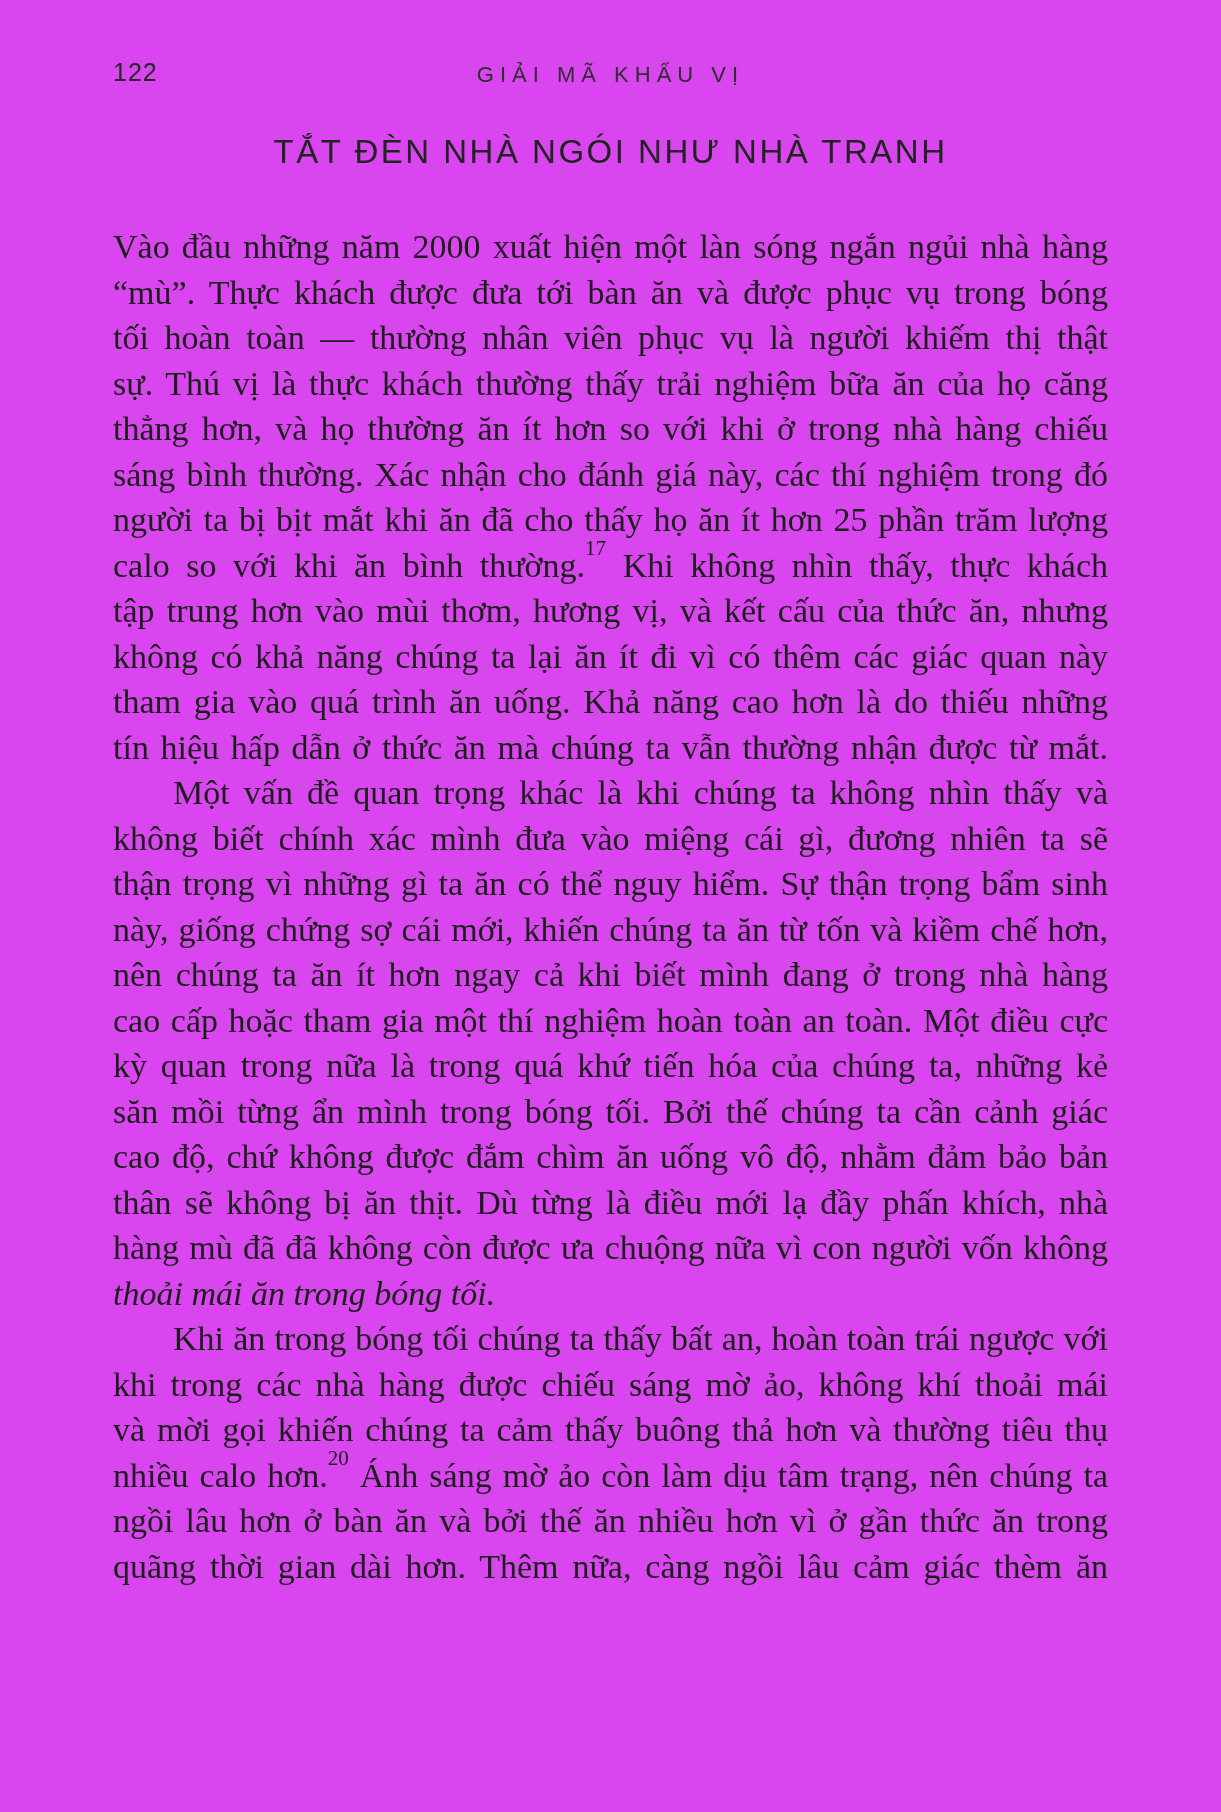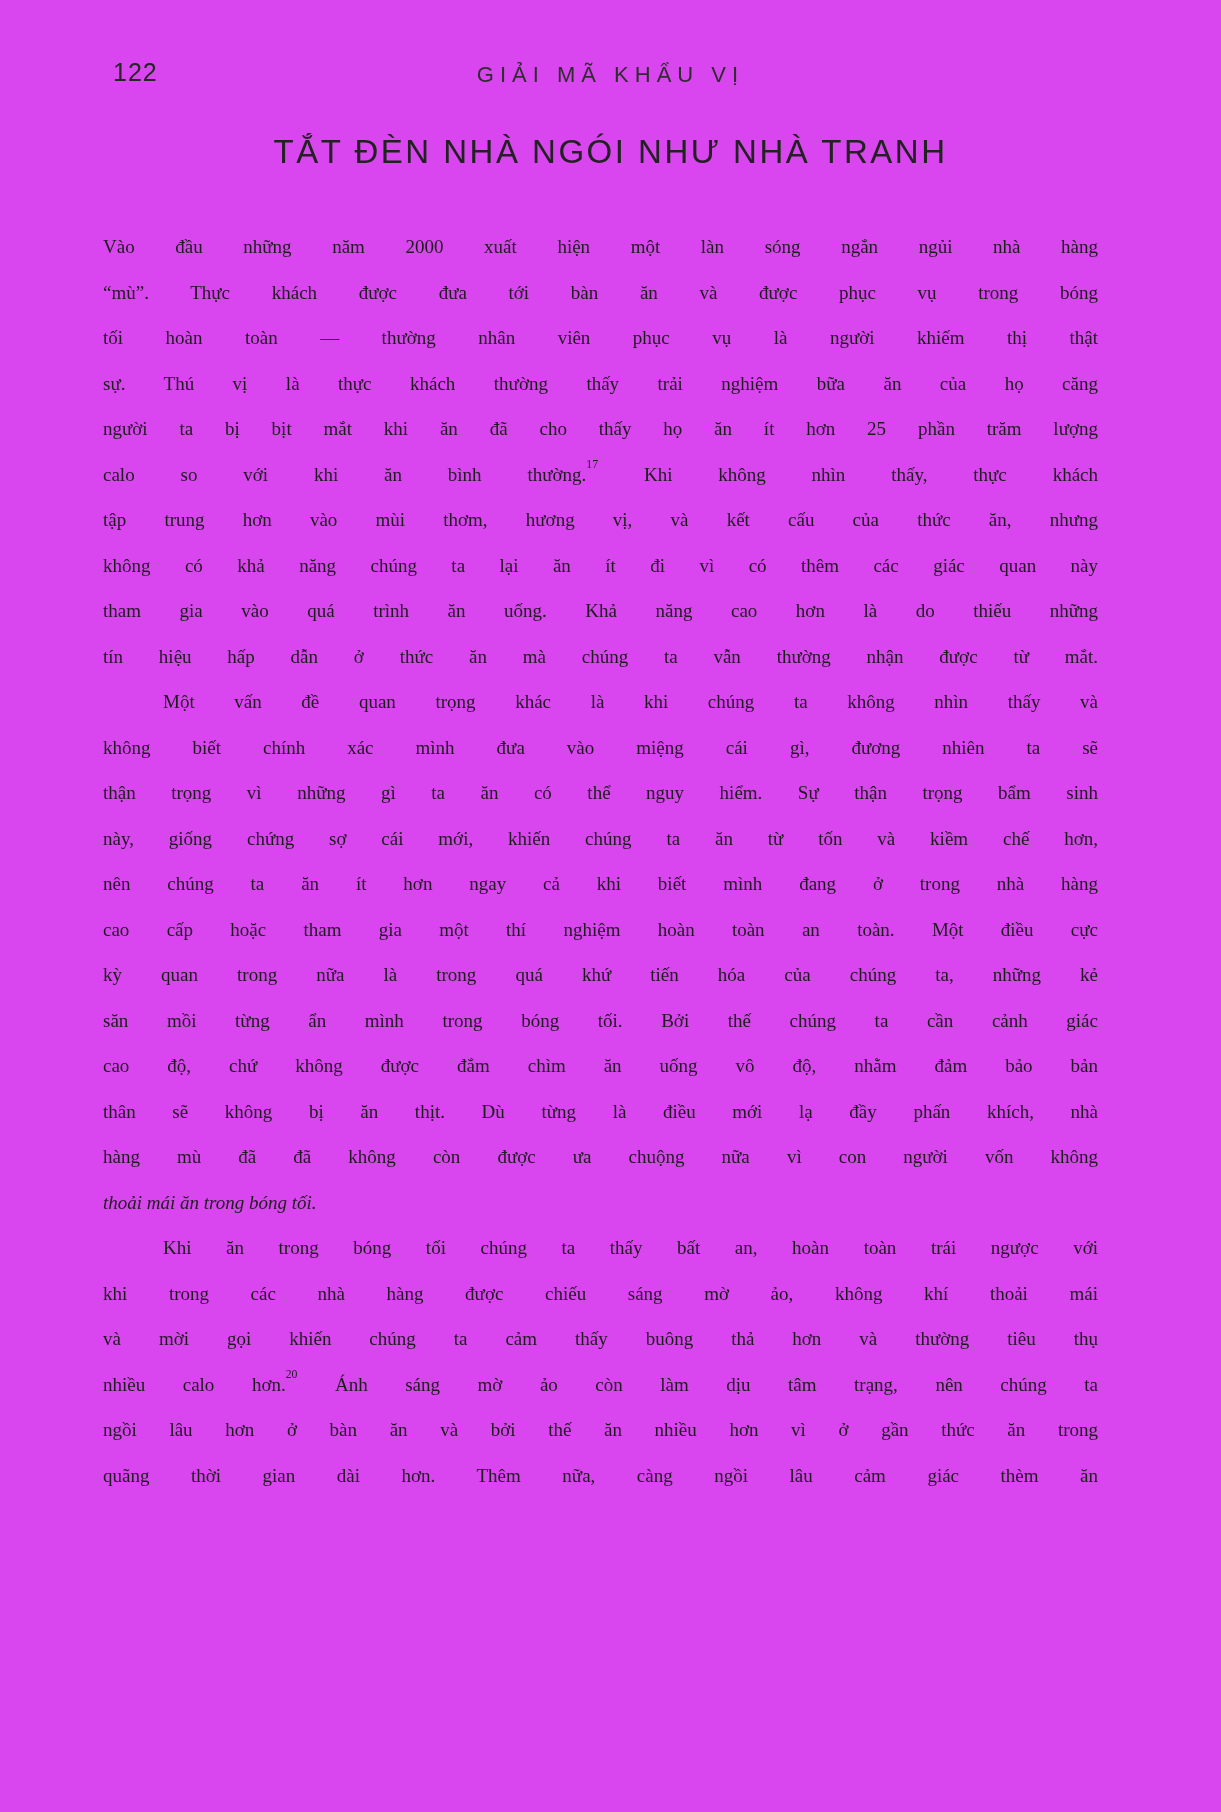--- a/index.html
+++ b/index.html
@@ -54,9 +54,9 @@
   .page-body {
     position: absolute;
     top: 224px;
-    left: 103px;
+    left: 113px;
     width: 995px;
-    font-size: 19px;
+    font-size: 34px;
     color: #1d1d1d;
   }
   .para + .para { }

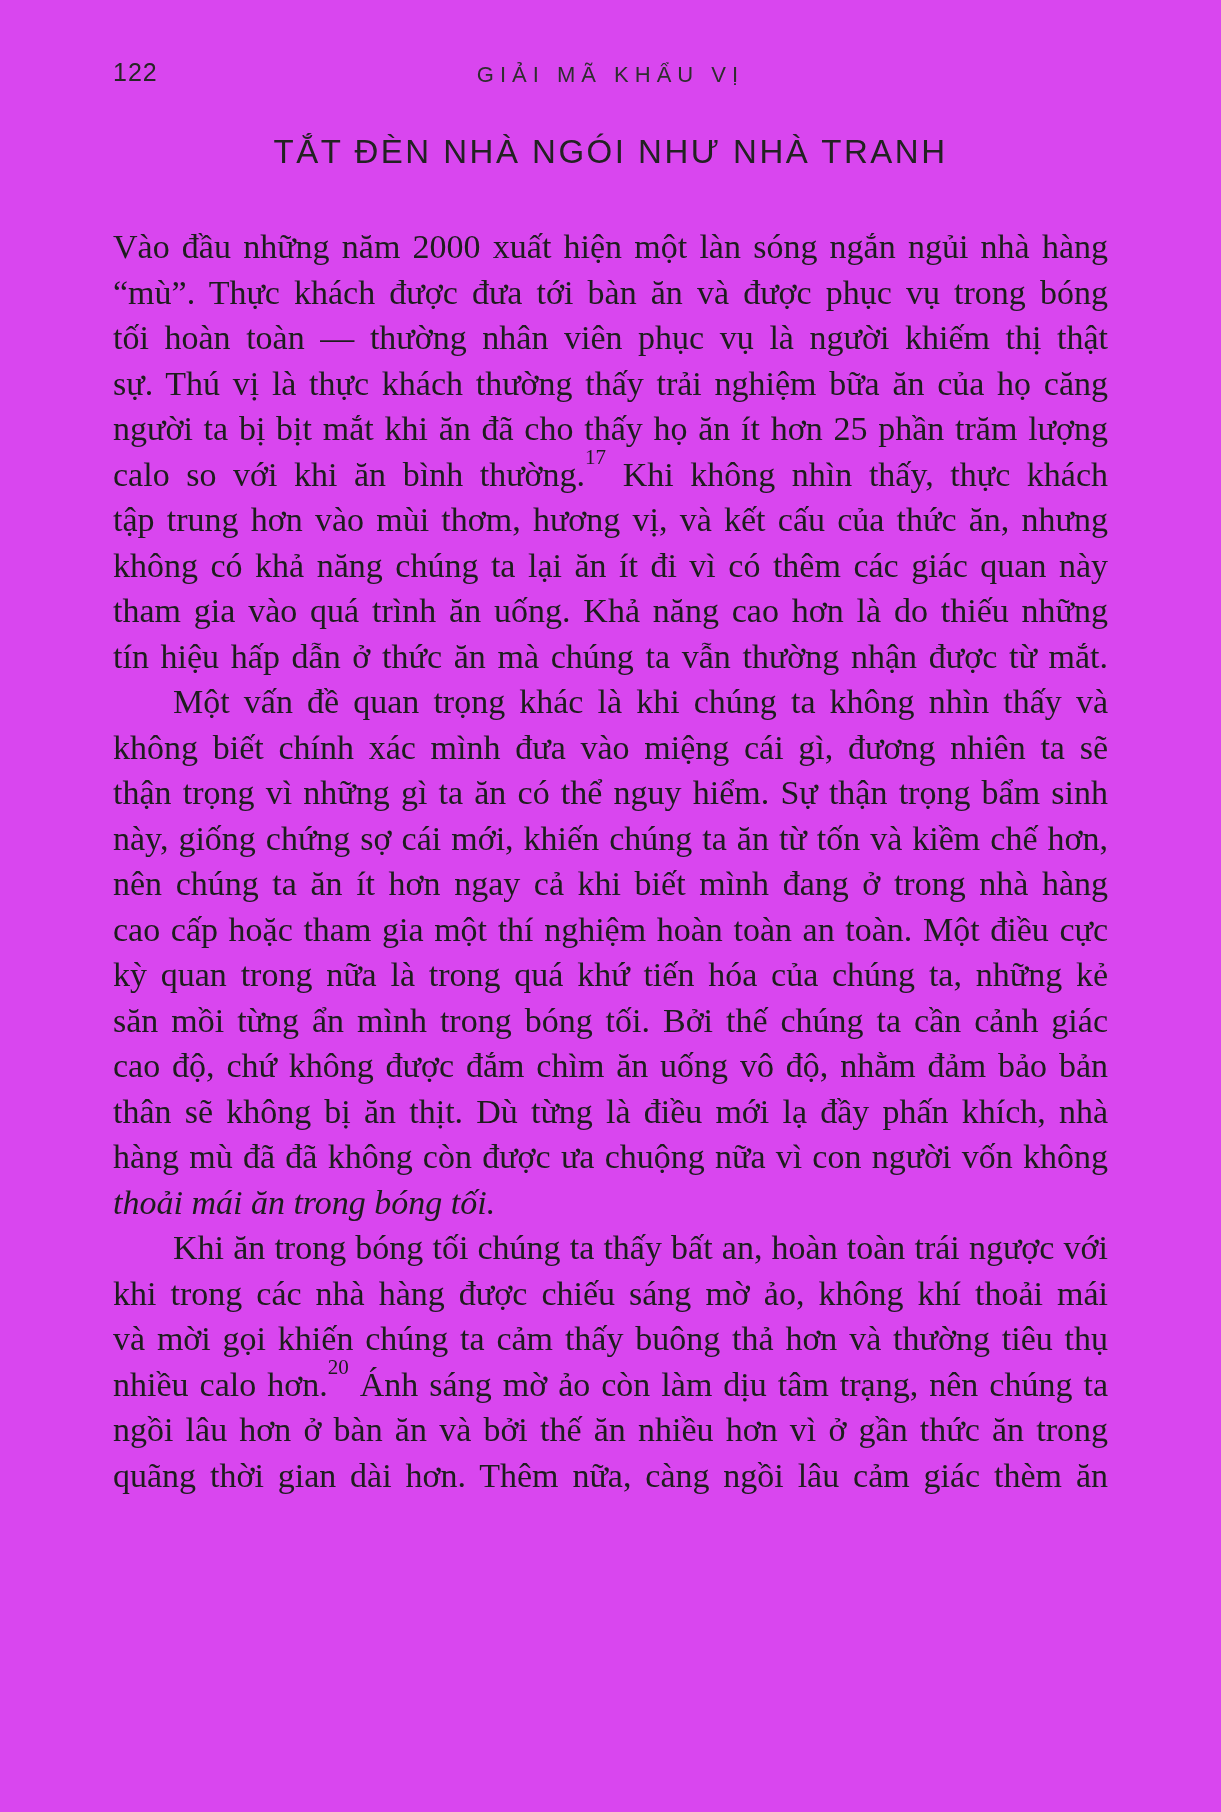--- a/index.html
+++ b/index.html
@@ -90,6 +90,7 @@
         <div class="line">“mù”. Thực khách được đưa tới bàn ăn và được phục vụ trong bóng</div>
         <div class="line">tối hoàn toàn — thường nhân viên phục vụ là người khiếm thị thật</div>
         <div class="line">sự. Thú vị là thực khách thường thấy trải nghiệm bữa ăn của họ căng</div>
+        <div class="line">thẳng hơn, và họ thường ăn ít hơn so với khi ở trong nhà hàng chiếu</div>
         <div class="line">người ta bị bịt mắt khi ăn đã cho thấy họ ăn ít hơn 25 phần trăm lượng</div>
         <div class="line">calo so với khi ăn bình thường.<sup class="fn">17</sup> Khi không nhìn thấy, thực khách</div>
         <div class="line">tập trung hơn vào mùi thơm, hương vị, và kết cấu của thức ăn, nhưng</div>

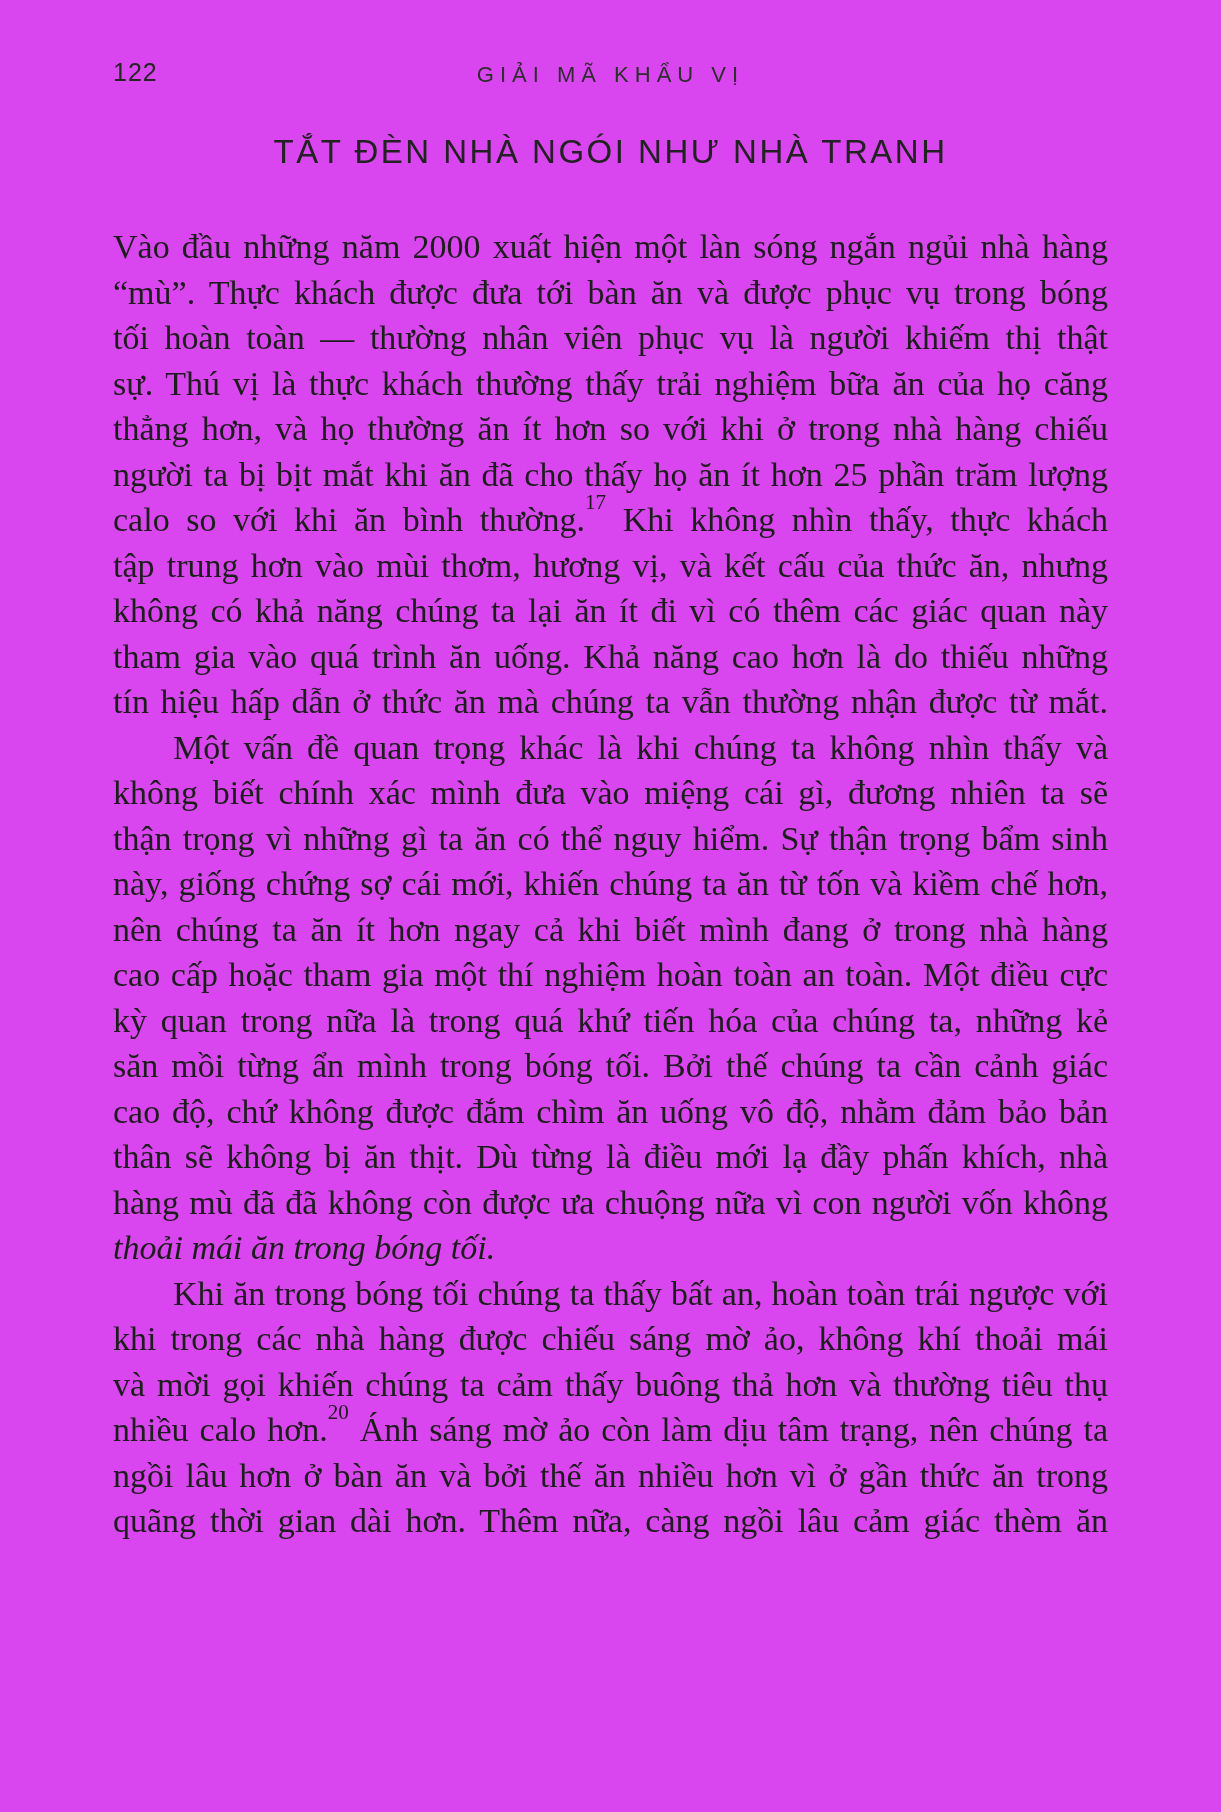--- a/index.html
+++ b/index.html
@@ -91,6 +91,7 @@
         <div class="line">tối hoàn toàn — thường nhân viên phục vụ là người khiếm thị thật</div>
         <div class="line">sự. Thú vị là thực khách thường thấy trải nghiệm bữa ăn của họ căng</div>
         <div class="line">thẳng hơn, và họ thường ăn ít hơn so với khi ở trong nhà hàng chiếu</div>
+        <div class="line">sáng bình thường. Xác nhận cho đánh giá này, các thí nghiệm trong đó</div>
         <div class="line">người ta bị bịt mắt khi ăn đã cho thấy họ ăn ít hơn 25 phần trăm lượng</div>
         <div class="line">calo so với khi ăn bình thường.<sup class="fn">17</sup> Khi không nhìn thấy, thực khách</div>
         <div class="line">tập trung hơn vào mùi thơm, hương vị, và kết cấu của thức ăn, nhưng</div>

